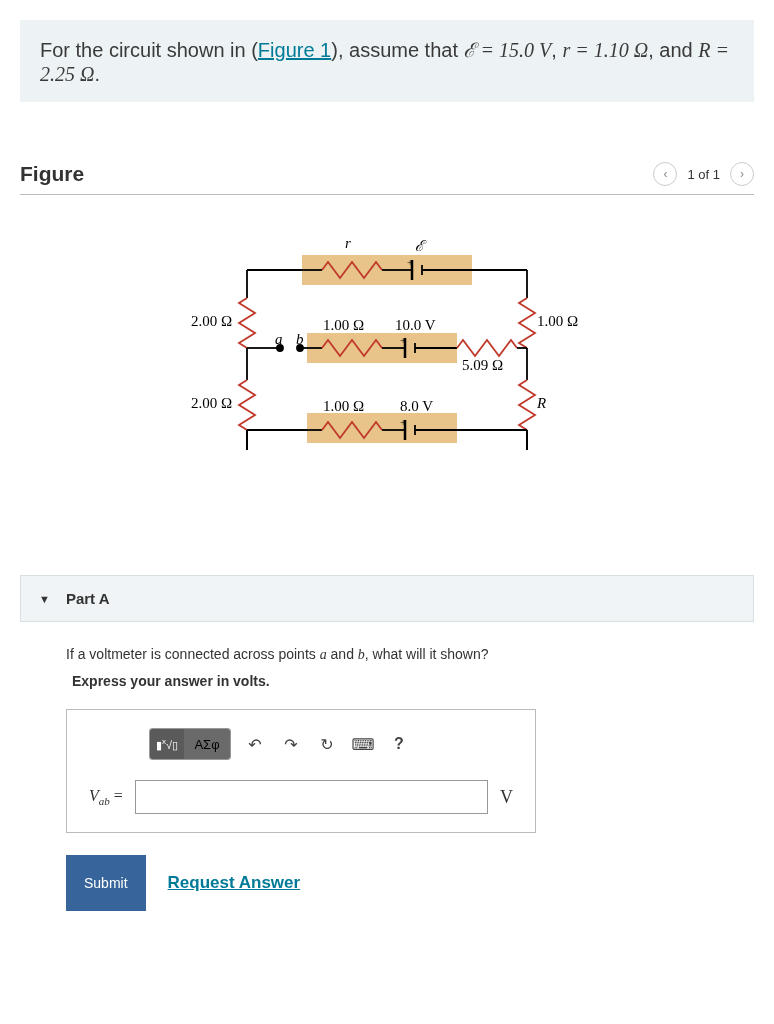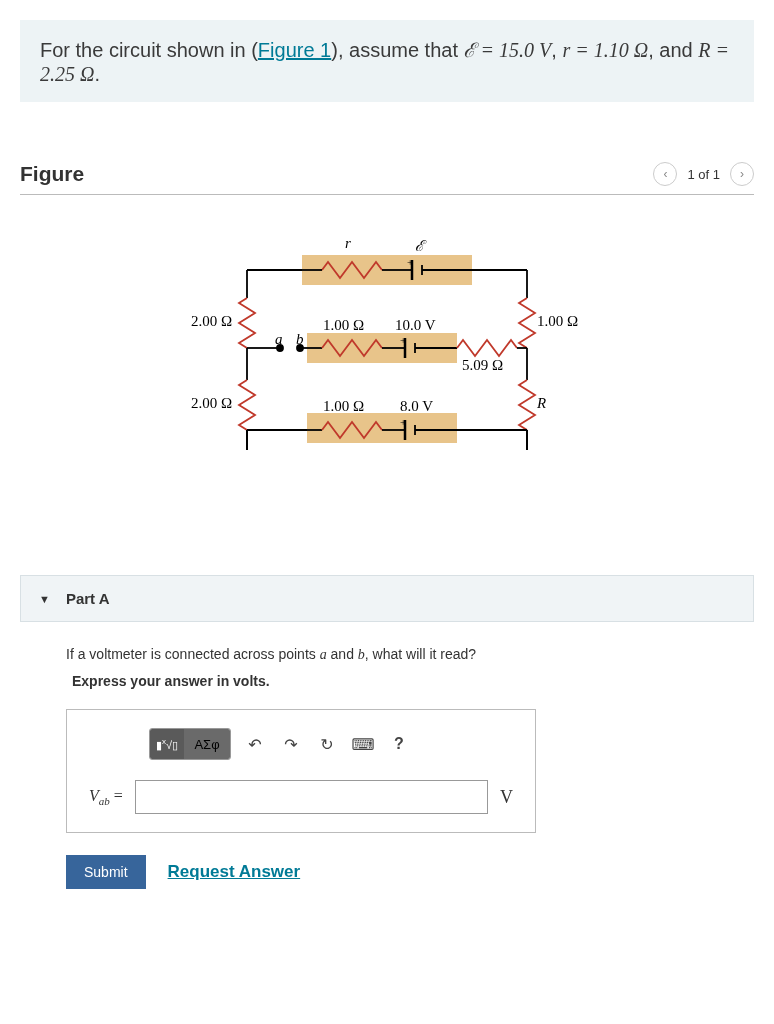--- a/index.html
+++ b/index.html
@@ -300,7 +300,7 @@
 
 <div class="part-body">
   <div class="question">
-    <span>If a voltmeter is connected across points </span><span class="math-var">a</span><span> and </span><span class="math-var">b</span><span>, what will it read?</span>
+    <span>If a voltmeter is connected across points </span><span class="math-var">a</span><span> and </span><span class="math-var">b</span><span>, what will it shown?</span>
   </div>
   <div class="instruction">Express your answer in volts.</div>
 

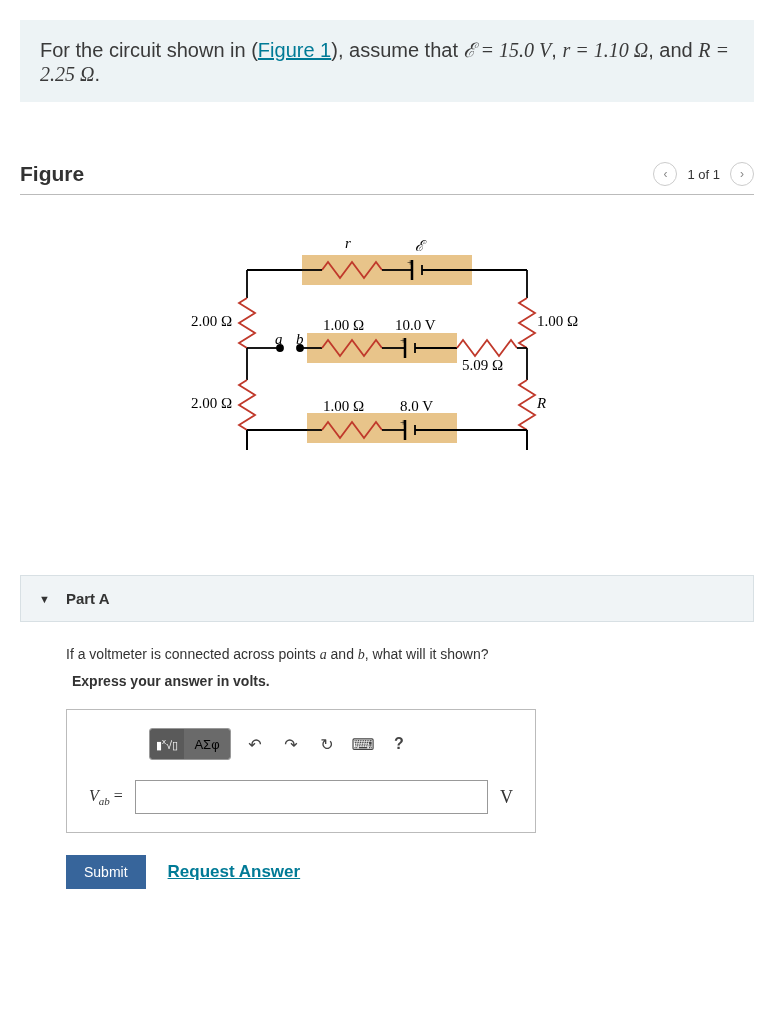--- a/index.html
+++ b/index.html
@@ -177,7 +177,7 @@
     background: #37659b;
     color: #fff;
     border: none;
-    padding: 9px 18px;
+    padding: 20px 18px;
     font-size: 14px;
     cursor: pointer;
   }

